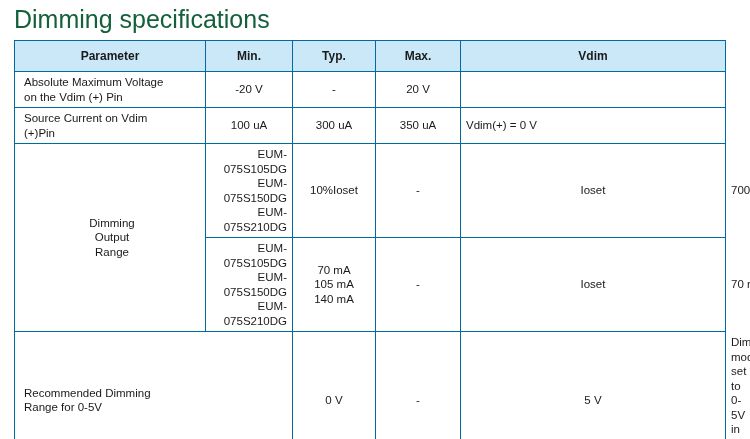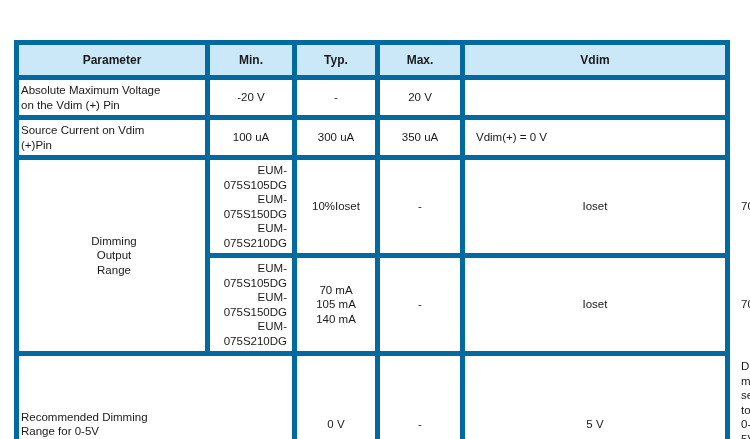--- a/index.html
+++ b/index.html
@@ -97,6 +97,7 @@
 
 <div id="page">
 
+  <div class="page-title">Dimming specifications</div>
 
   <table class="spec-table">
     <colgroup>

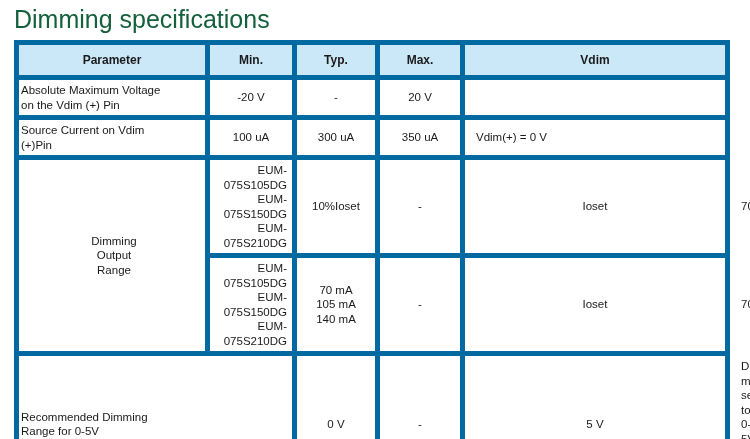--- a/index.html
+++ b/index.html
@@ -42,7 +42,7 @@
     font-size: 11.5px;
   }
   .spec-table td, .spec-table th {
-    border: 5px solid #0369a1;
+    border: 1px solid #0369a1;
     padding: 3px 5px;
     vertical-align: middle;
     font-weight: normal;

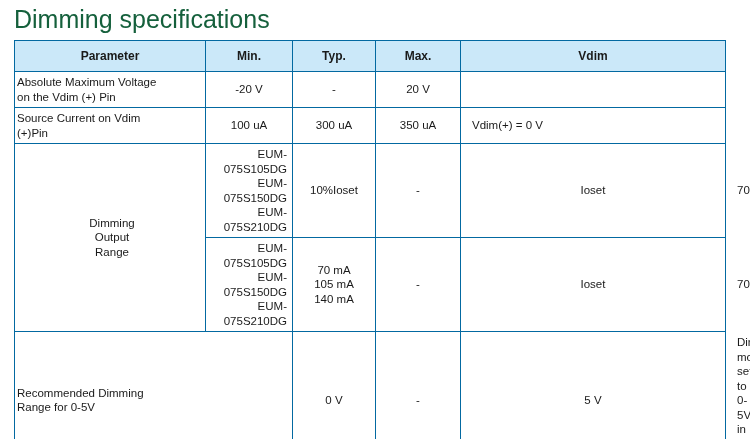--- a/index.html
+++ b/index.html
@@ -64,7 +64,7 @@
 
   td.param-cell {
     text-align: left;
-    padding-left: 2px;
+    padding-left: 9px;
   }
   td.num-cell {
     text-align: center;

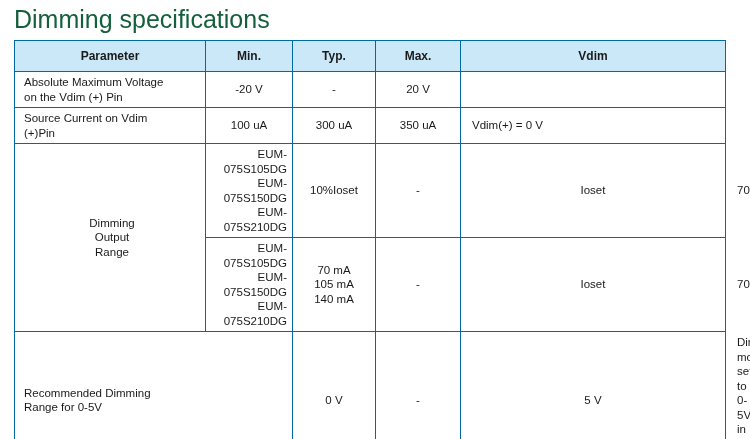--- a/index.html
+++ b/index.html
@@ -72,7 +72,7 @@
   }
   td.notes-cell {
     text-align: left;
-    padding-left: 11px;
+    padding-left: 5px;
   }
   td.group-label {
     text-align: center;

